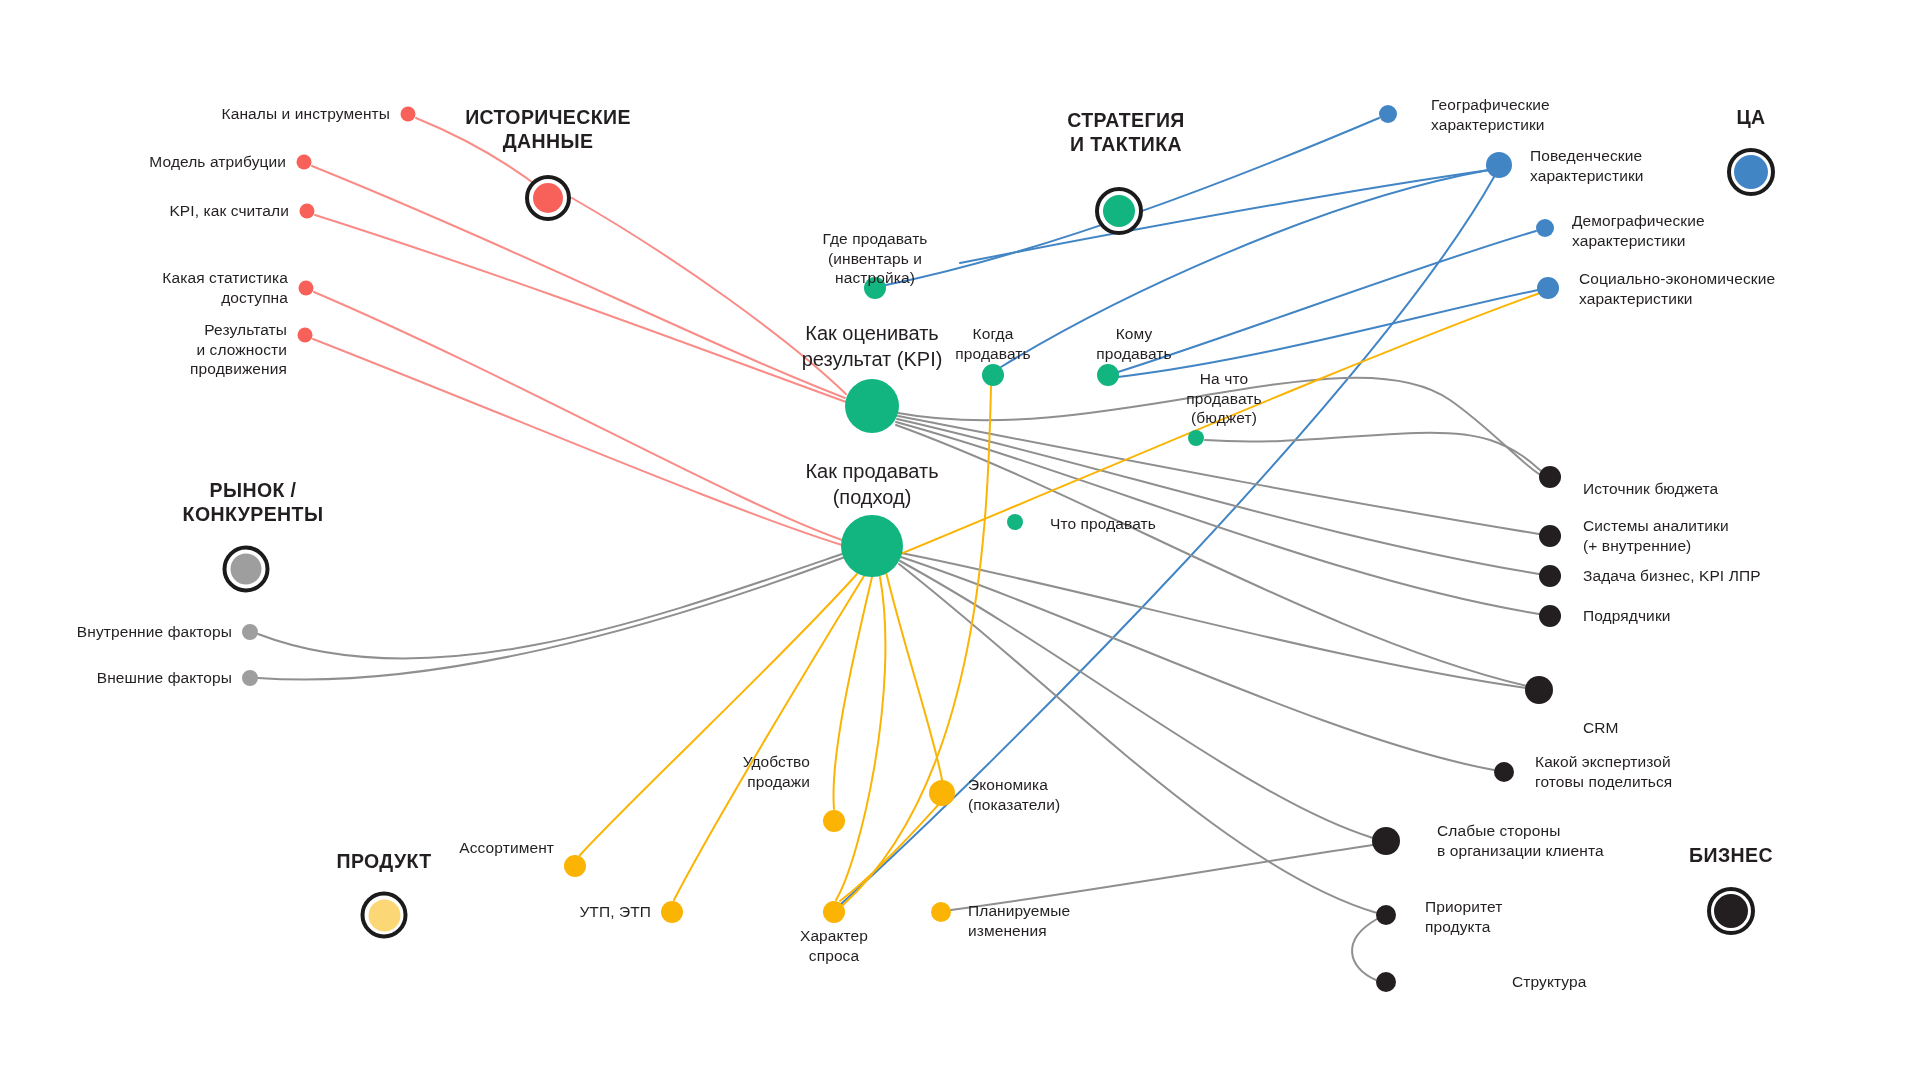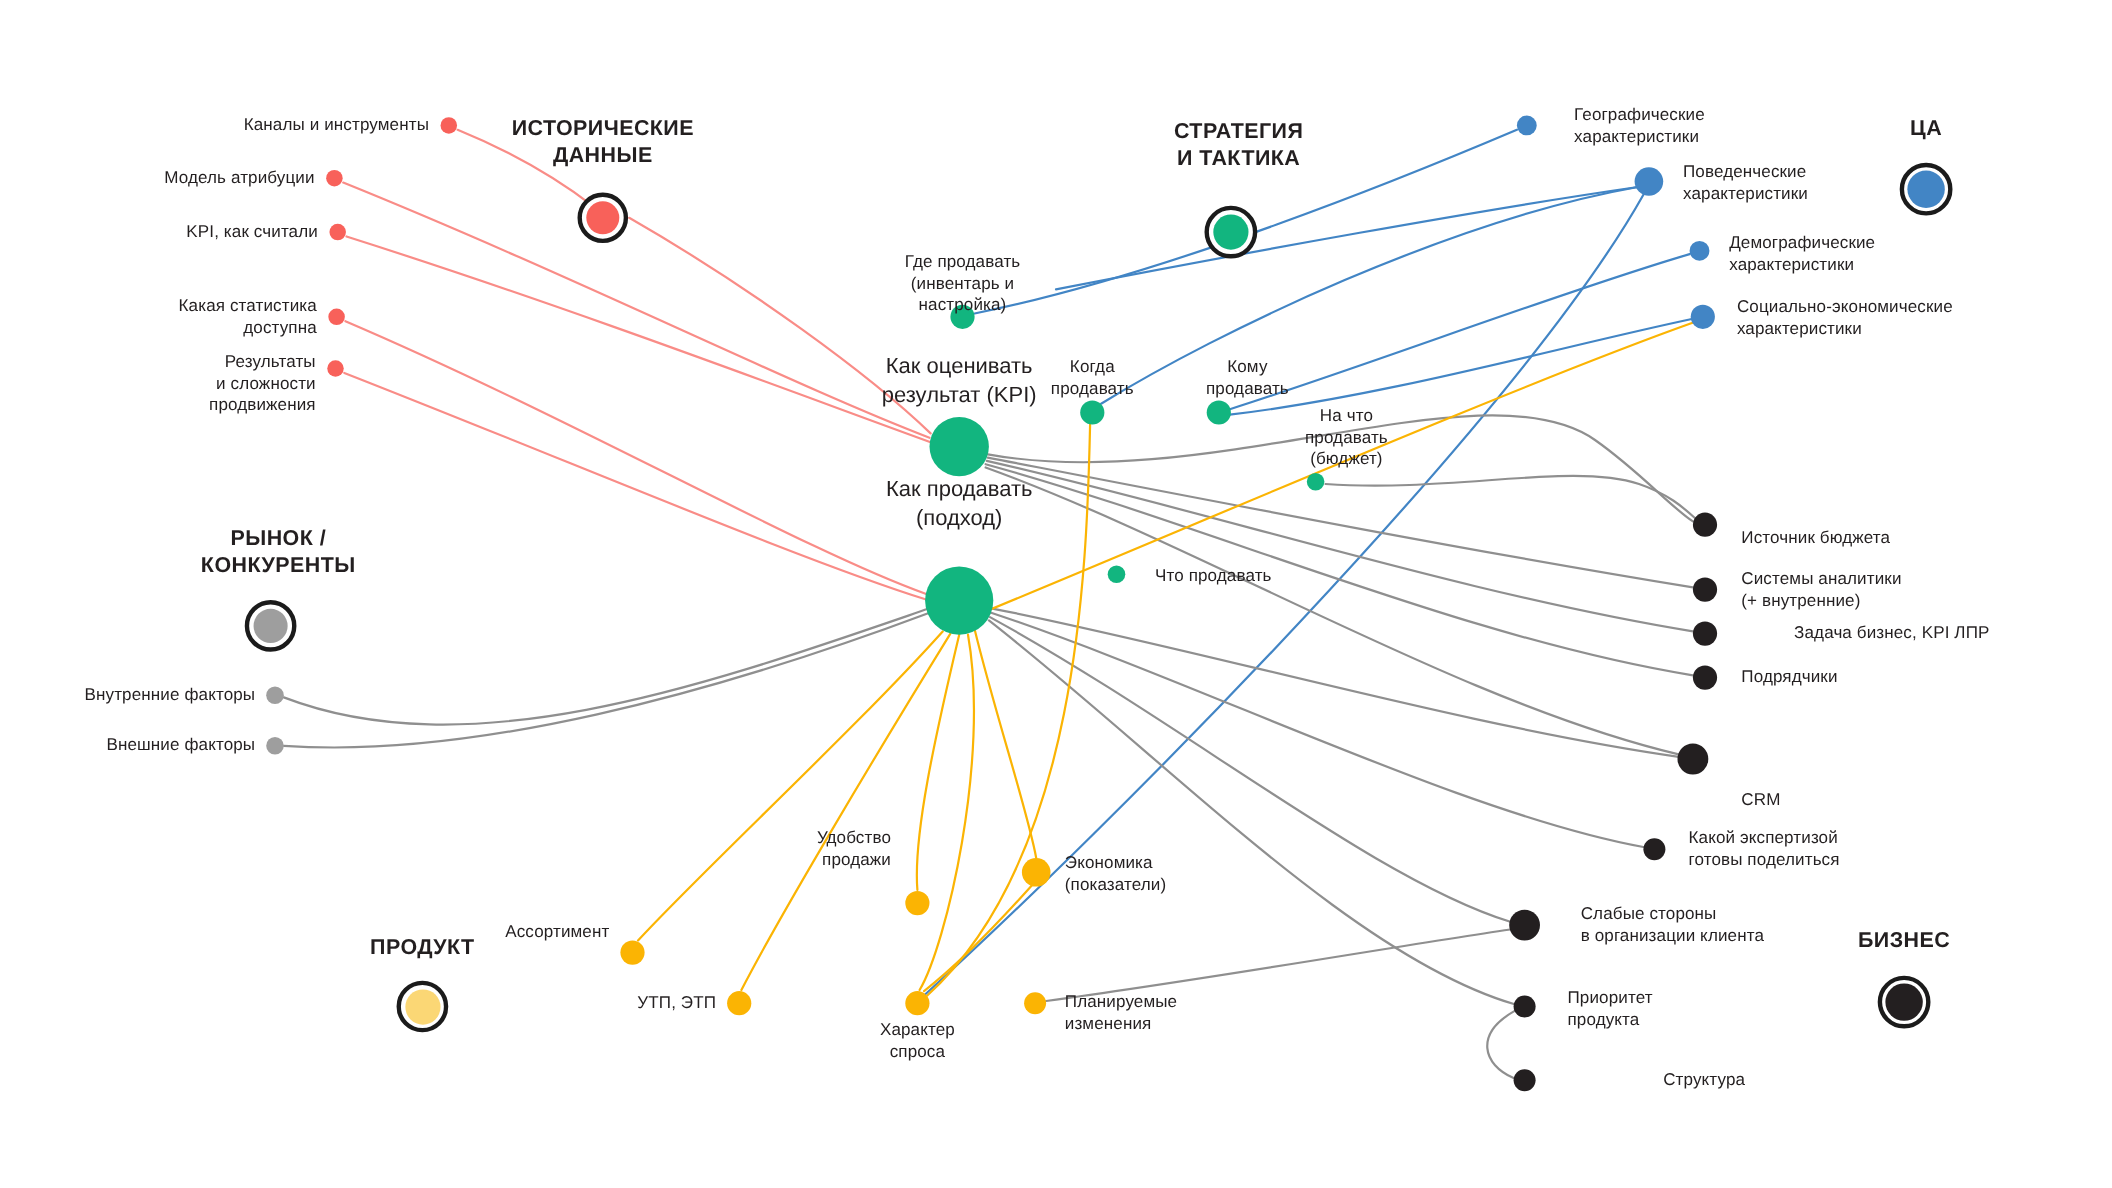--- a/index.html
+++ b/index.html
@@ -172,7 +172,7 @@
 настройка)</div>
       <div class="hub-label" style="left: 872px; top: 372px;">Как оценивать
 результат (KPI)</div>
-      <div class="hub-label" style="left: 872px; top: 484px;">Как продавать
+      <div class="hub-label" style="left: 872px; top: 510px;">Как продавать
 (подход)</div>
       <div class="node-label lbl-c" style="left: 993px; top: 344px;">Когда
 продавать</div>

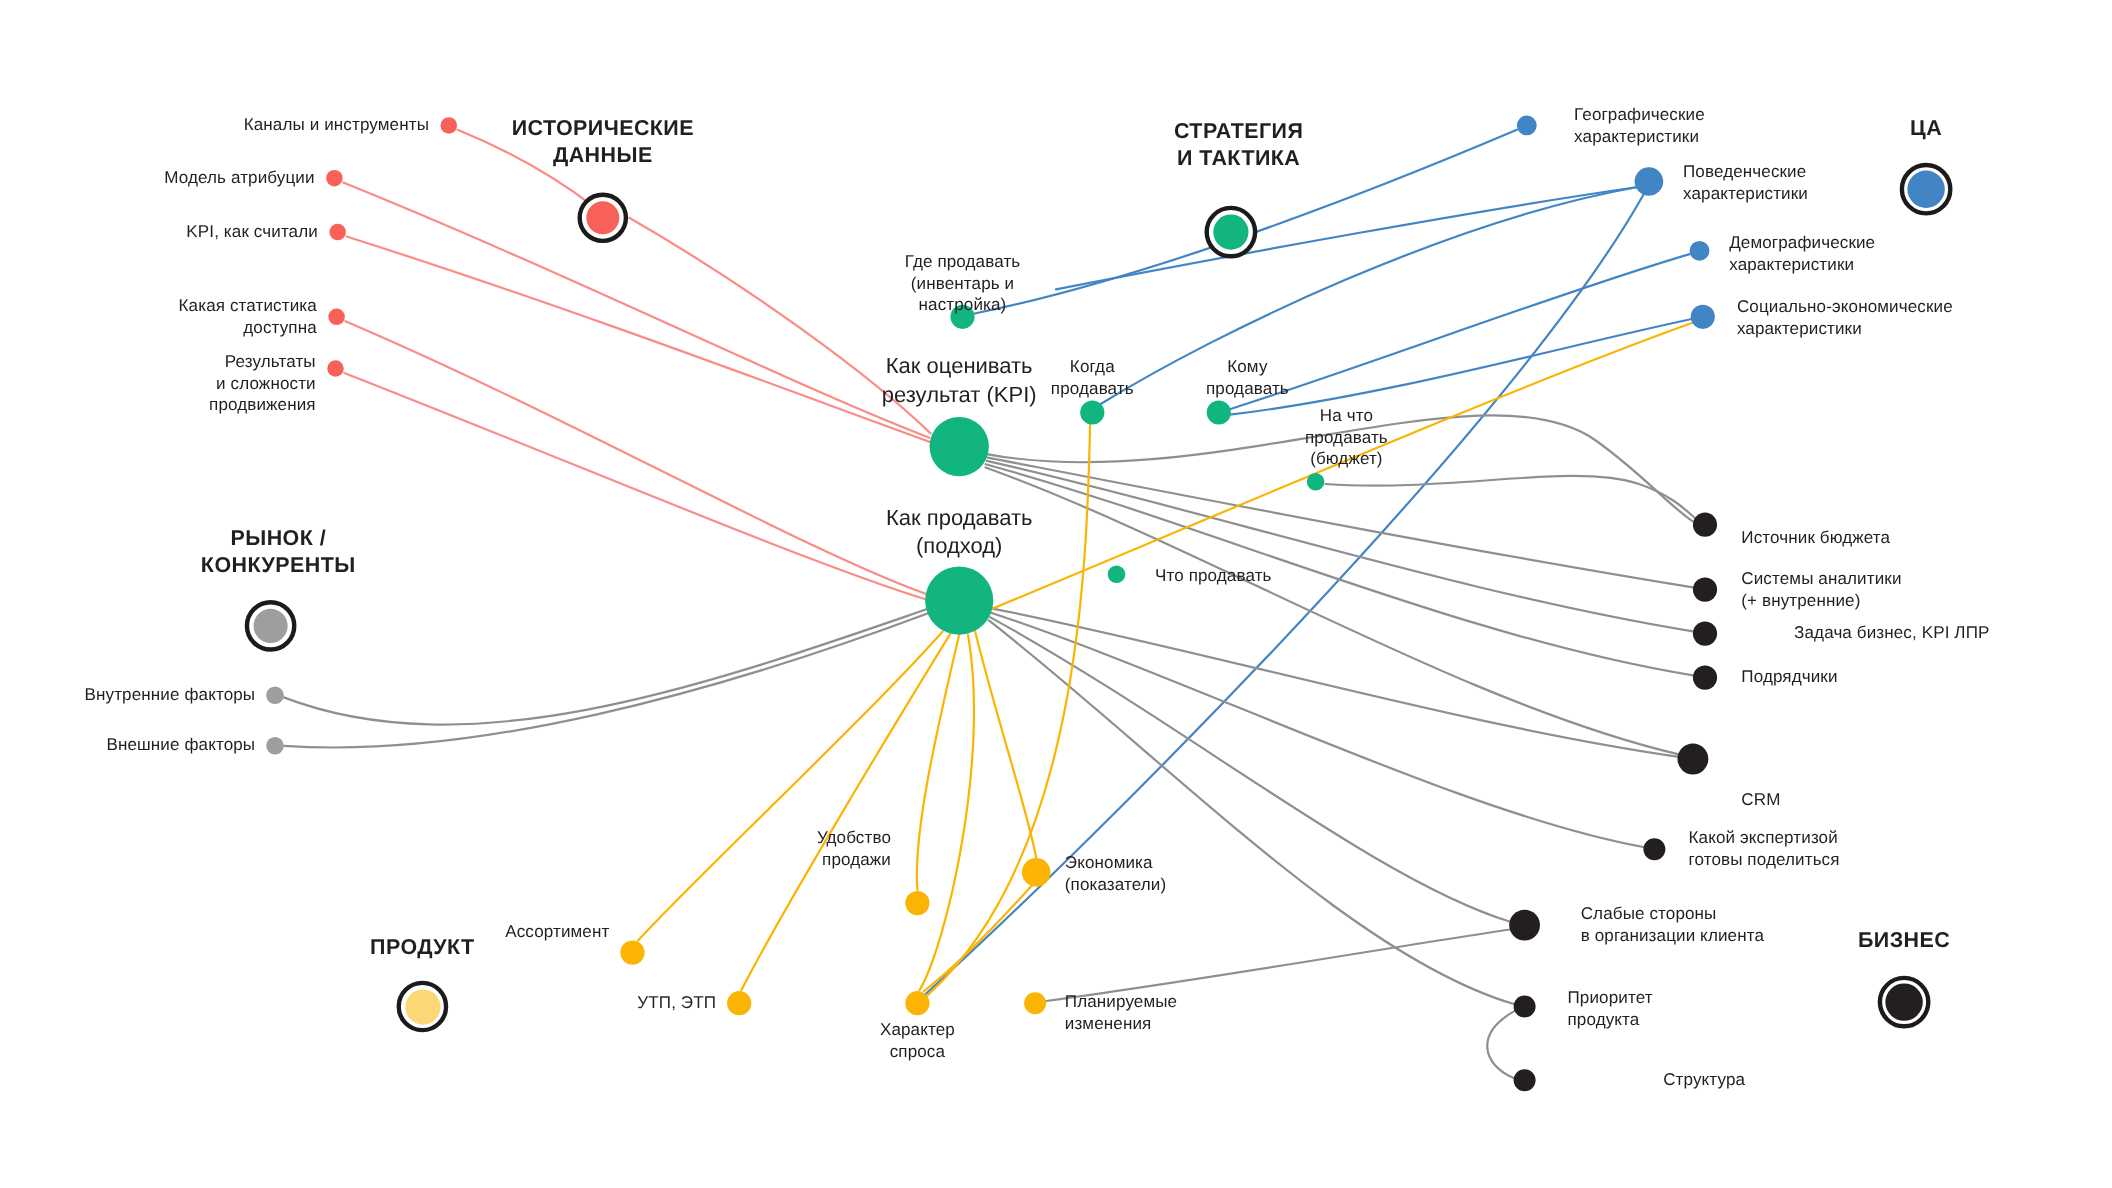--- a/index.html
+++ b/index.html
@@ -195,7 +195,7 @@
       <div class="node-label lbl-l" style="left: 1583px; top: 477px; margin-top: 12px;">Источник бюджета</div>
       <div class="node-label lbl-l" style="left: 1583px; top: 536px;">Системы аналитики
 (+ внутренние)</div>
-      <div class="node-label lbl-l" style="left: 1583px; top: 576px; margin-left: 48px;">Задача бизнес, KPI ЛПР</div>
+      <div class="node-label lbl-l" style="left: 1583px; top: 576px;">Задача бизнес, KPI ЛПР</div>
       <div class="node-label lbl-l" style="left: 1583px; top: 616px;">Подрядчики</div>
       <div class="node-label lbl-l" style="left: 1583px; top: 728px;">CRM</div>
       <div class="node-label lbl-l" style="left: 1535px; top: 772px;">Какой экспертизой

